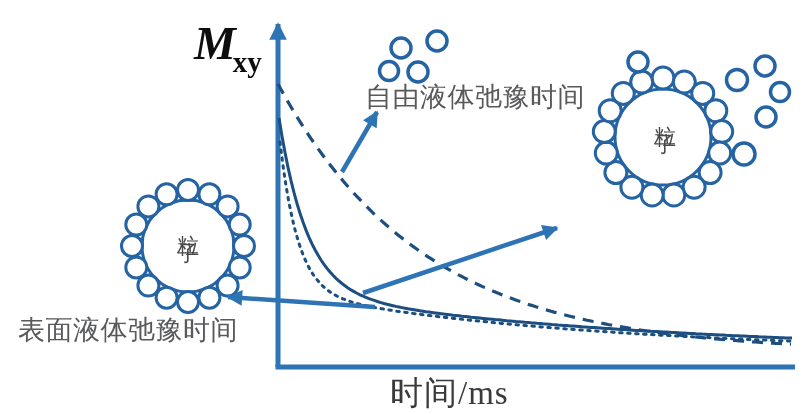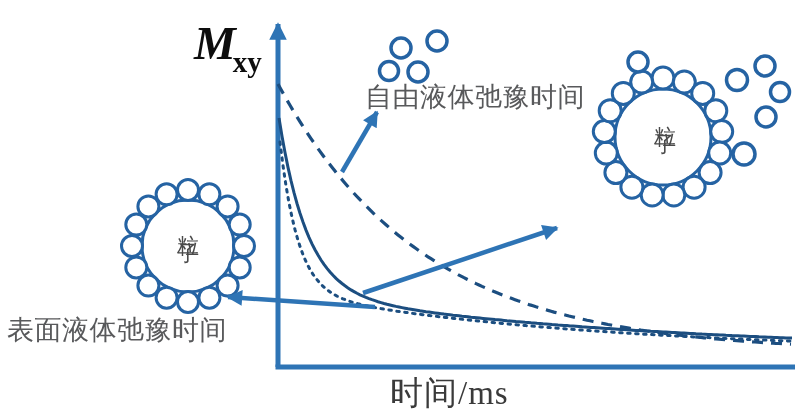--- a/index.html
+++ b/index.html
@@ -9,7 +9,7 @@
   .lbl{position:absolute;white-space:nowrap;color:#58595b;font-size:27px;letter-spacing:0.5px;}
   .lbl-free{left:365px;top:79px;}
   .lbl-sample{left:569px;top:210px;}
-  .lbl-surface{left:7px;top:312px;}
+  .lbl-surface{left:18px;top:312px;}
   .lbl-time{left:390px;top:371px;font-size:33px;color:#3a3a3a;letter-spacing:1px;}
   .mxy{position:absolute;left:194px;top:16px;color:#0d0d0d;font-weight:bold;font-size:47px;}
   .mxy-m{font-style:italic;}

